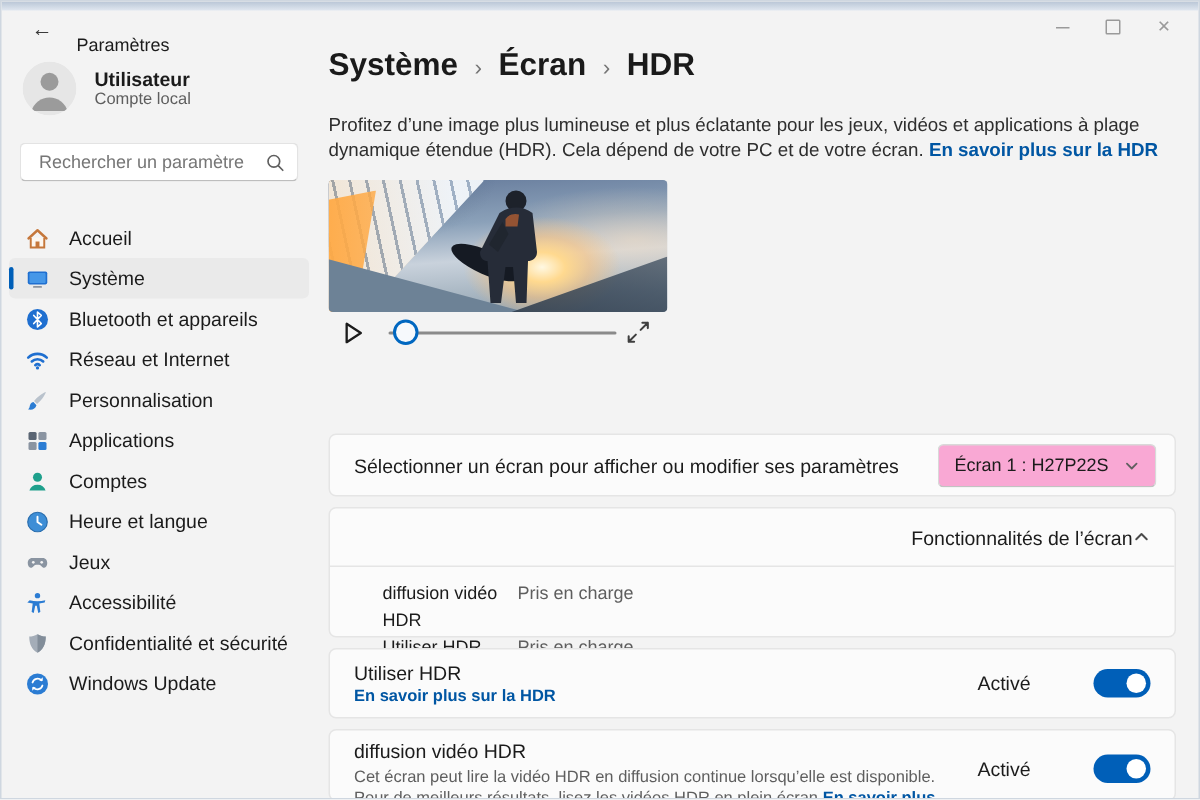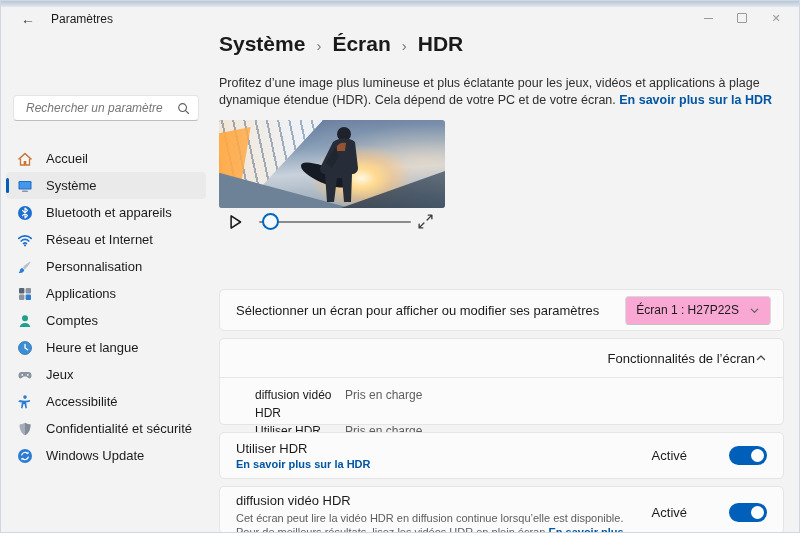--- a/index.html
+++ b/index.html
@@ -13,7 +13,7 @@
     background:linear-gradient(#b9c6d6,#e0e7f0);}
   .back-button{position:absolute;left:16px;top:9px;width:22px;height:18px;
     font-size:14px;color:#3a3a3a;display:flex;align-items:center;justify-content:center;cursor:pointer;}
-  .app-title{position:absolute;left:50px;top:11px;font-size:12px;color:#1b1b1b;}
+  .app-title{position:absolute;left:50px;top:22px;font-size:12px;color:#1b1b1b;}
   .win-controls{position:absolute;right:6px;top:6px;display:flex;}
   .win-btn{width:34px;height:22px;display:flex;align-items:center;justify-content:center;color:#8c8c8c;}
   .wb-min{width:9px;height:1px;background:#9a9a9a;}

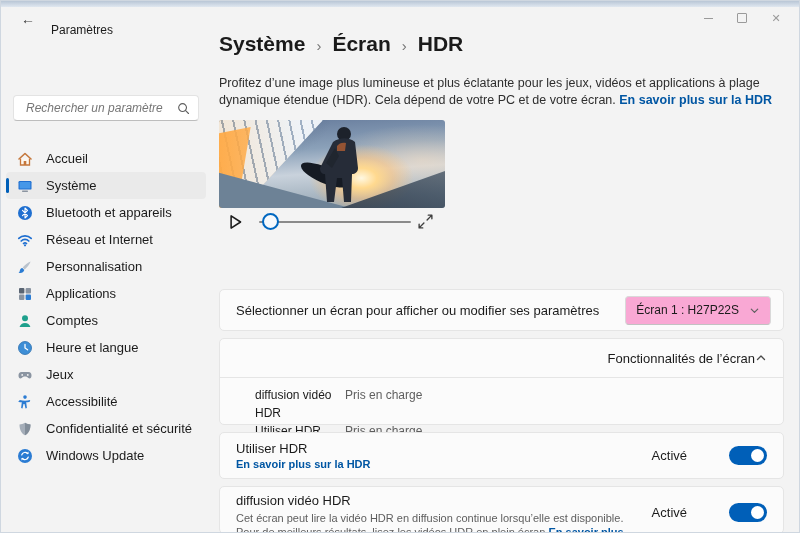--- a/index.html
+++ b/index.html
@@ -124,6 +124,19 @@
   </div>
 
   <div class="sidebar">
+    <div class="user-row">
+      <div class="avatar">
+        <svg viewBox="0 0 36 36" width="36" height="36">
+            <circle cx="18" cy="18" r="18" fill="#e6e6e6"></circle>
+            <circle cx="18" cy="13.5" r="6" fill="#9b9b9b"></circle>
+            <path d="M6 33a12.5 12.5 0 0 1 24 0z" fill="#9b9b9b"></path>
+          </svg>
+      </div>
+      <div>
+        <div class="user-name">Utilisateur</div>
+        <div class="user-sub">Compte local</div>
+      </div>
+    </div>
 
     <div class="search-box">
       <input class="search-input" type="text" placeholder="Rechercher un paramètre" style="">

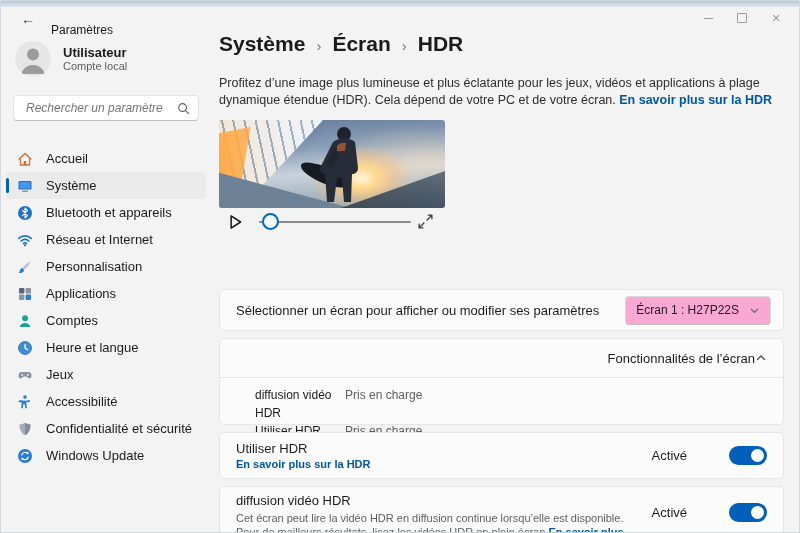--- a/index.html
+++ b/index.html
@@ -29,7 +29,7 @@
     background:#ffffff;border:1px solid #e3e3e3;border-bottom:1px solid #bdbdbd;
     border-radius:4px;display:flex;align-items:center;box-sizing:border-box;padding:0 8px 0 10px;}
   .search-input{flex:1;border:none;outline:none;background:transparent;
-    font-size:12px;color:#1b1b1b;font-family:"Liberation Sans",sans-serif;min-width:0;font-style:italic;}
+    font-size:12px;color:#1b1b1b;font-family:"Liberation Sans",sans-serif;min-width:0;}
   .search-input::placeholder{color:#767676;}
   .nav{position:absolute;left:5px;right:5px;top:108px;}
   .nav-item{height:27px;display:flex;align-items:center;gap:13px;padding:0 11px;

